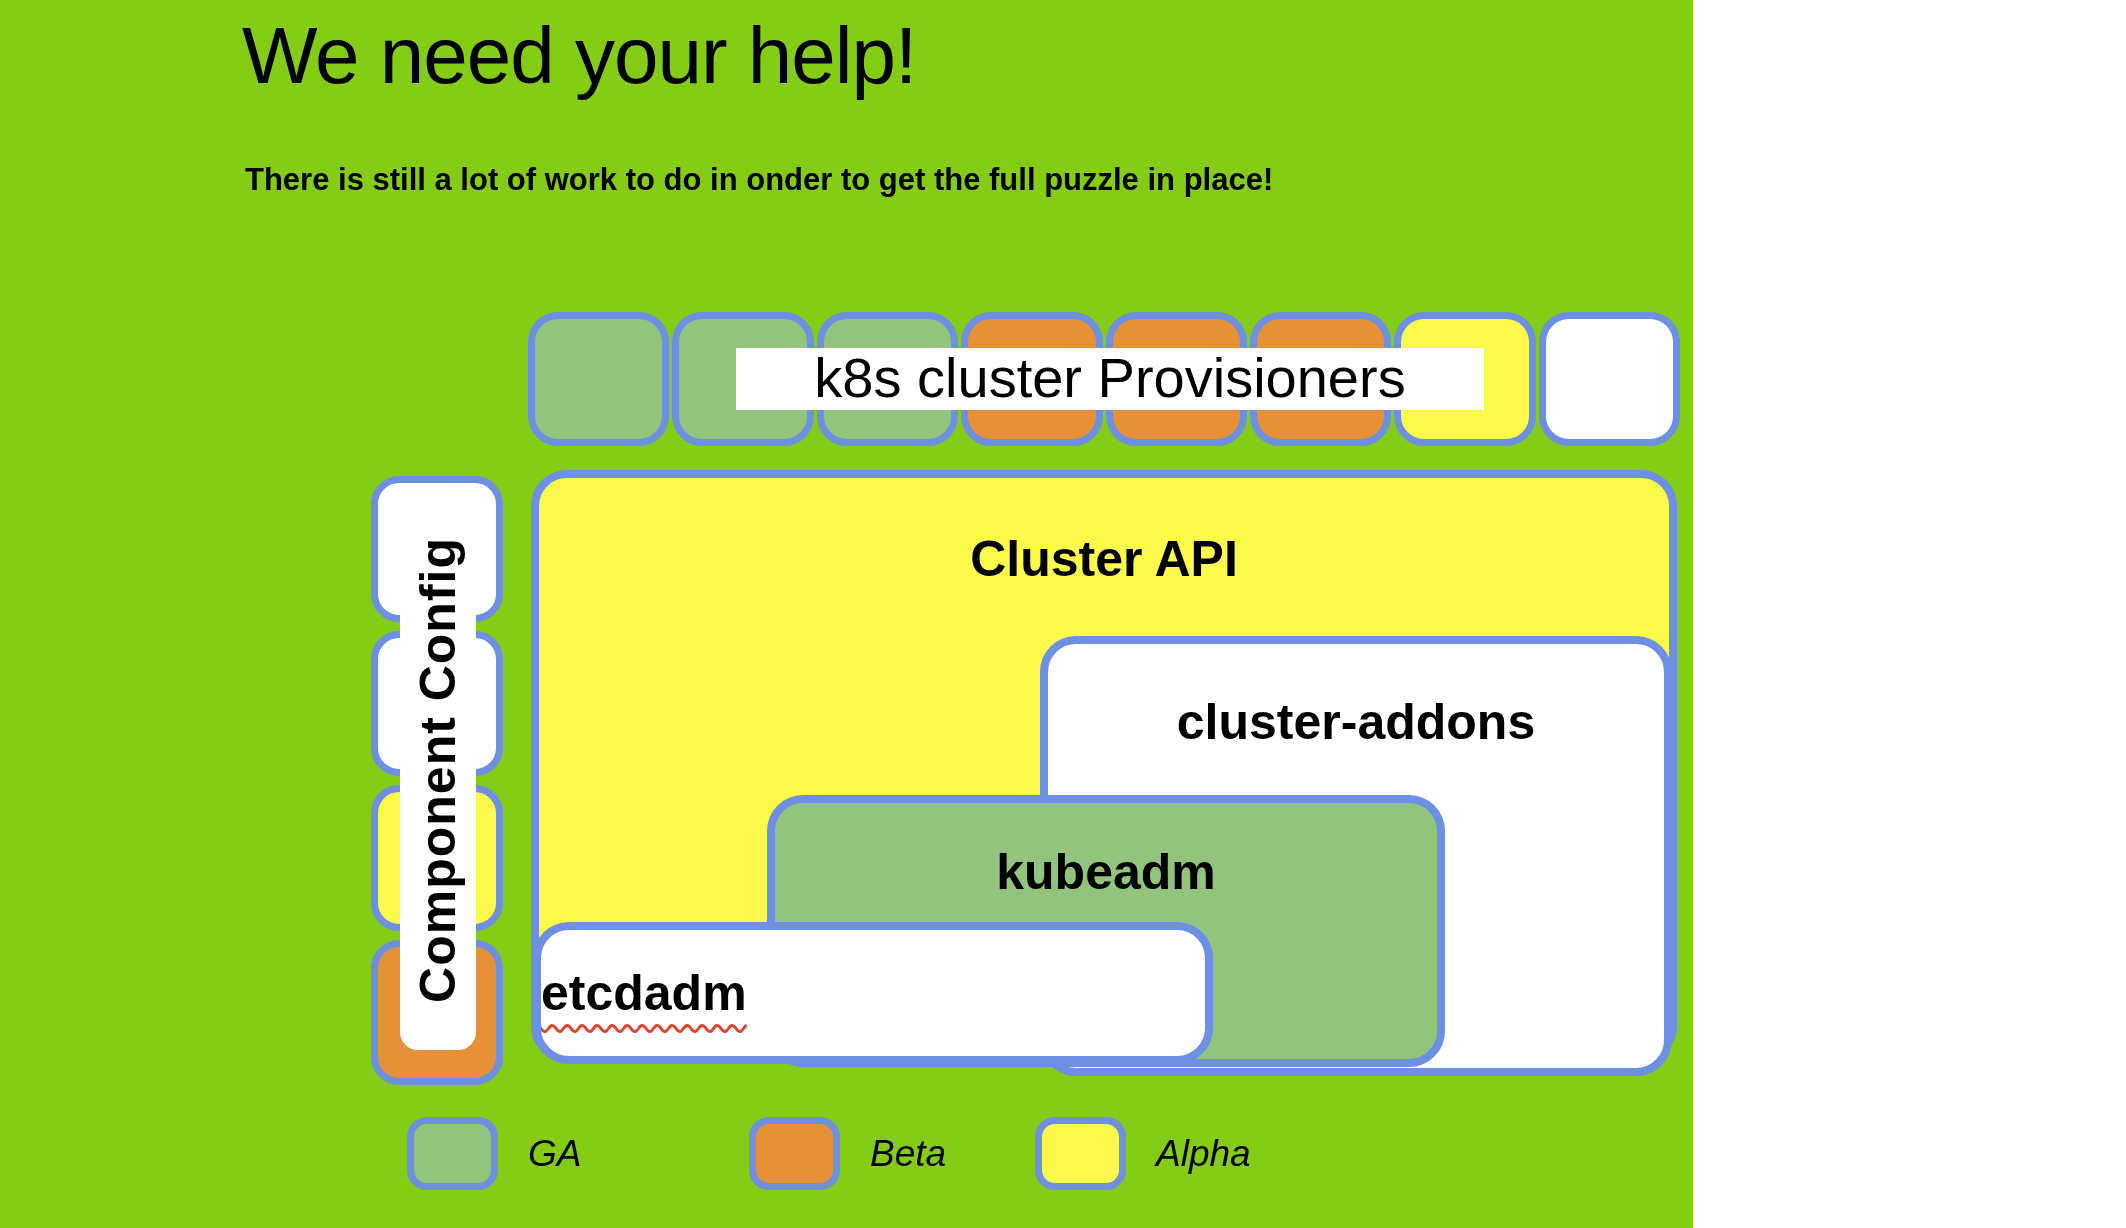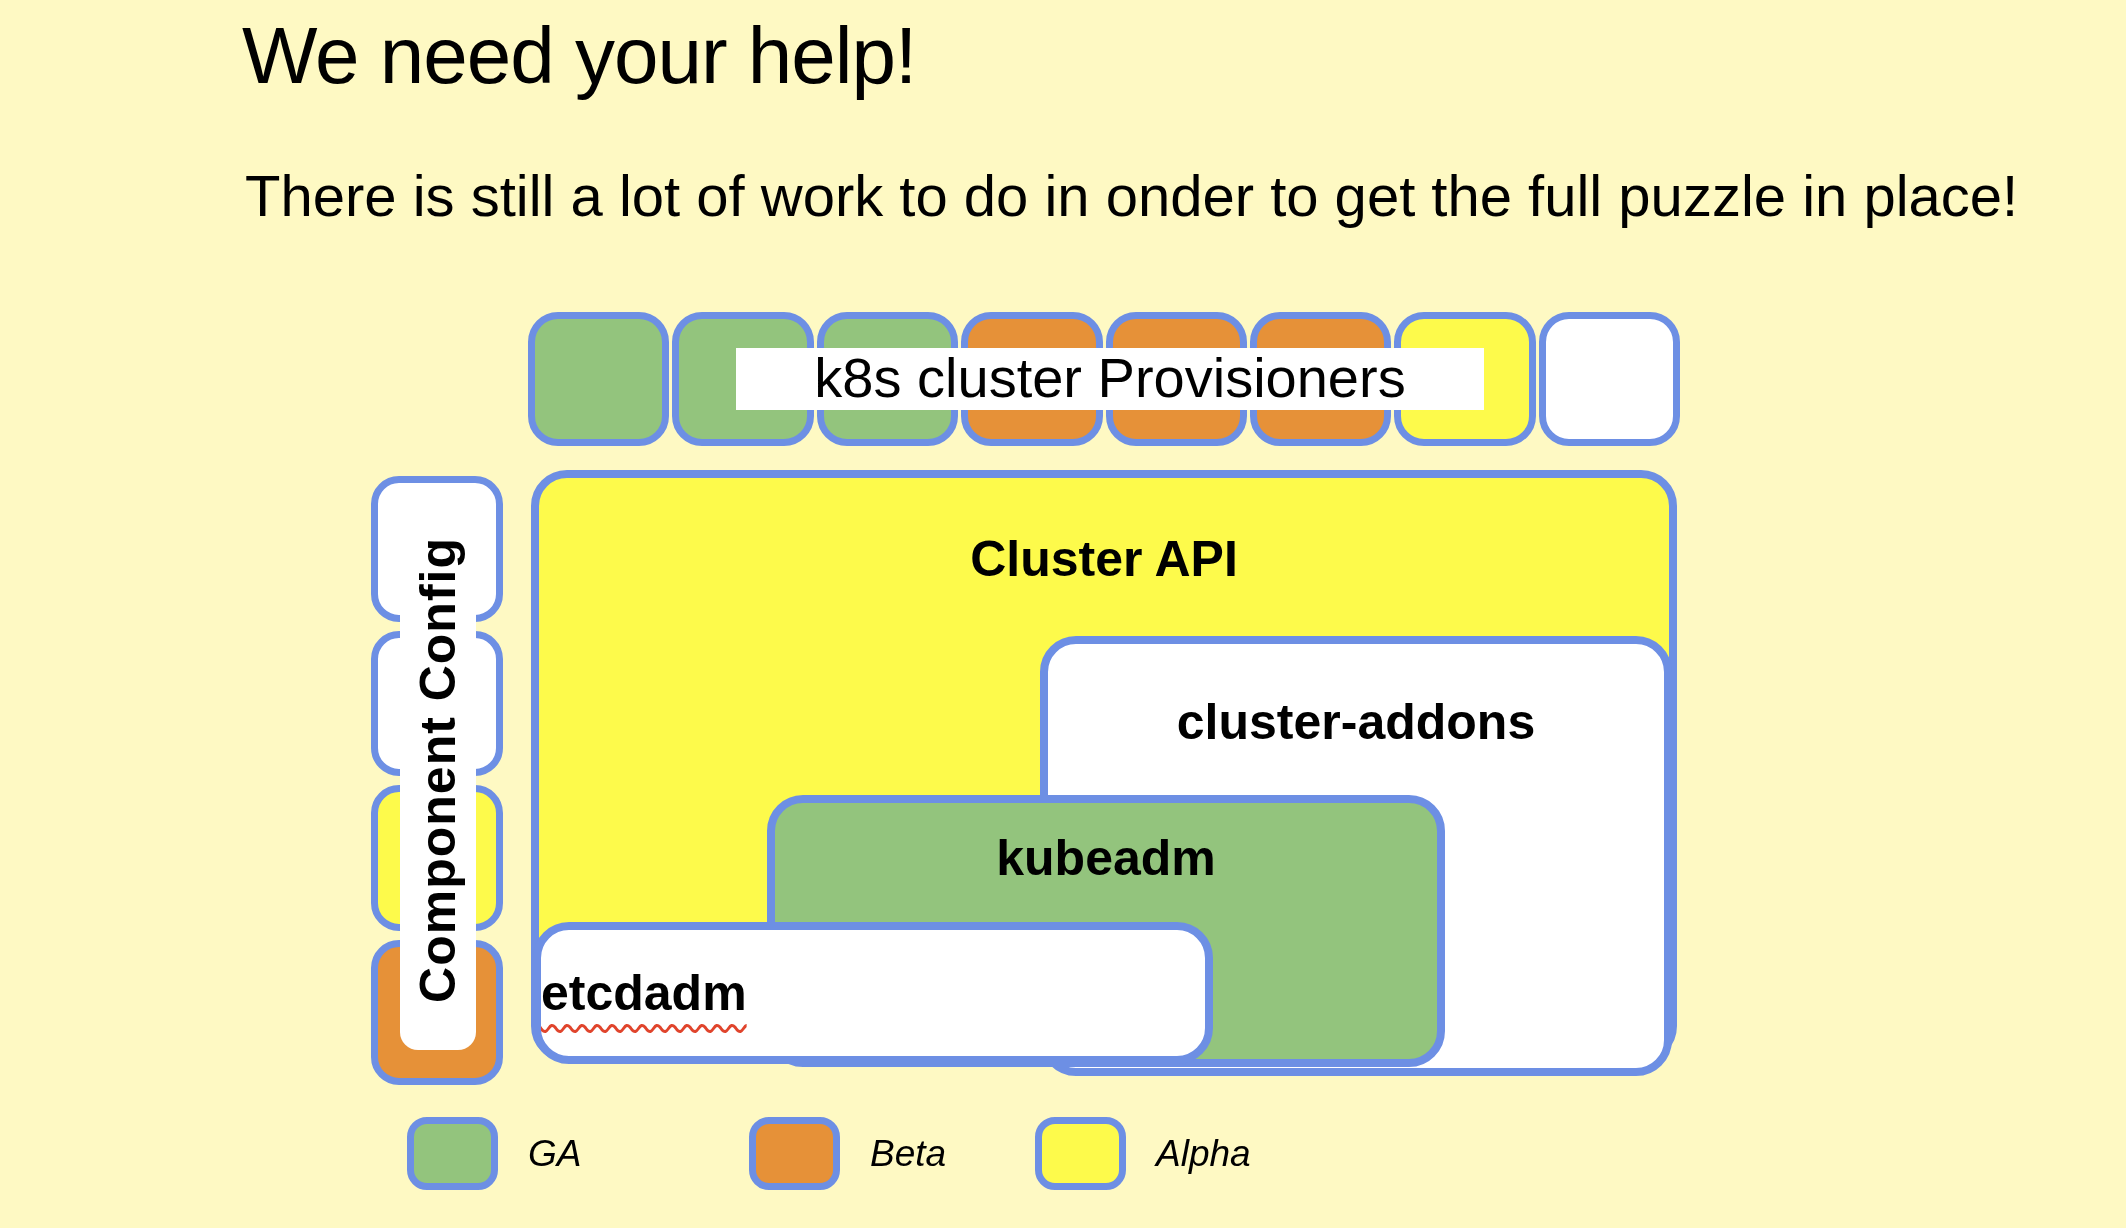--- a/index.html
+++ b/index.html
@@ -4,7 +4,7 @@
 <style>
   html,body{margin:0;padding:0;background:#ffffff;}
   #slide{
-    position:relative;width:2126px;height:1228px;background:#fef9c3;overflow:hidden;
+    position:relative;width:1693px;height:1228px;background:#84cc16;overflow:hidden;
     font-family:"Liberation Sans", sans-serif;color:#000;
   }
   

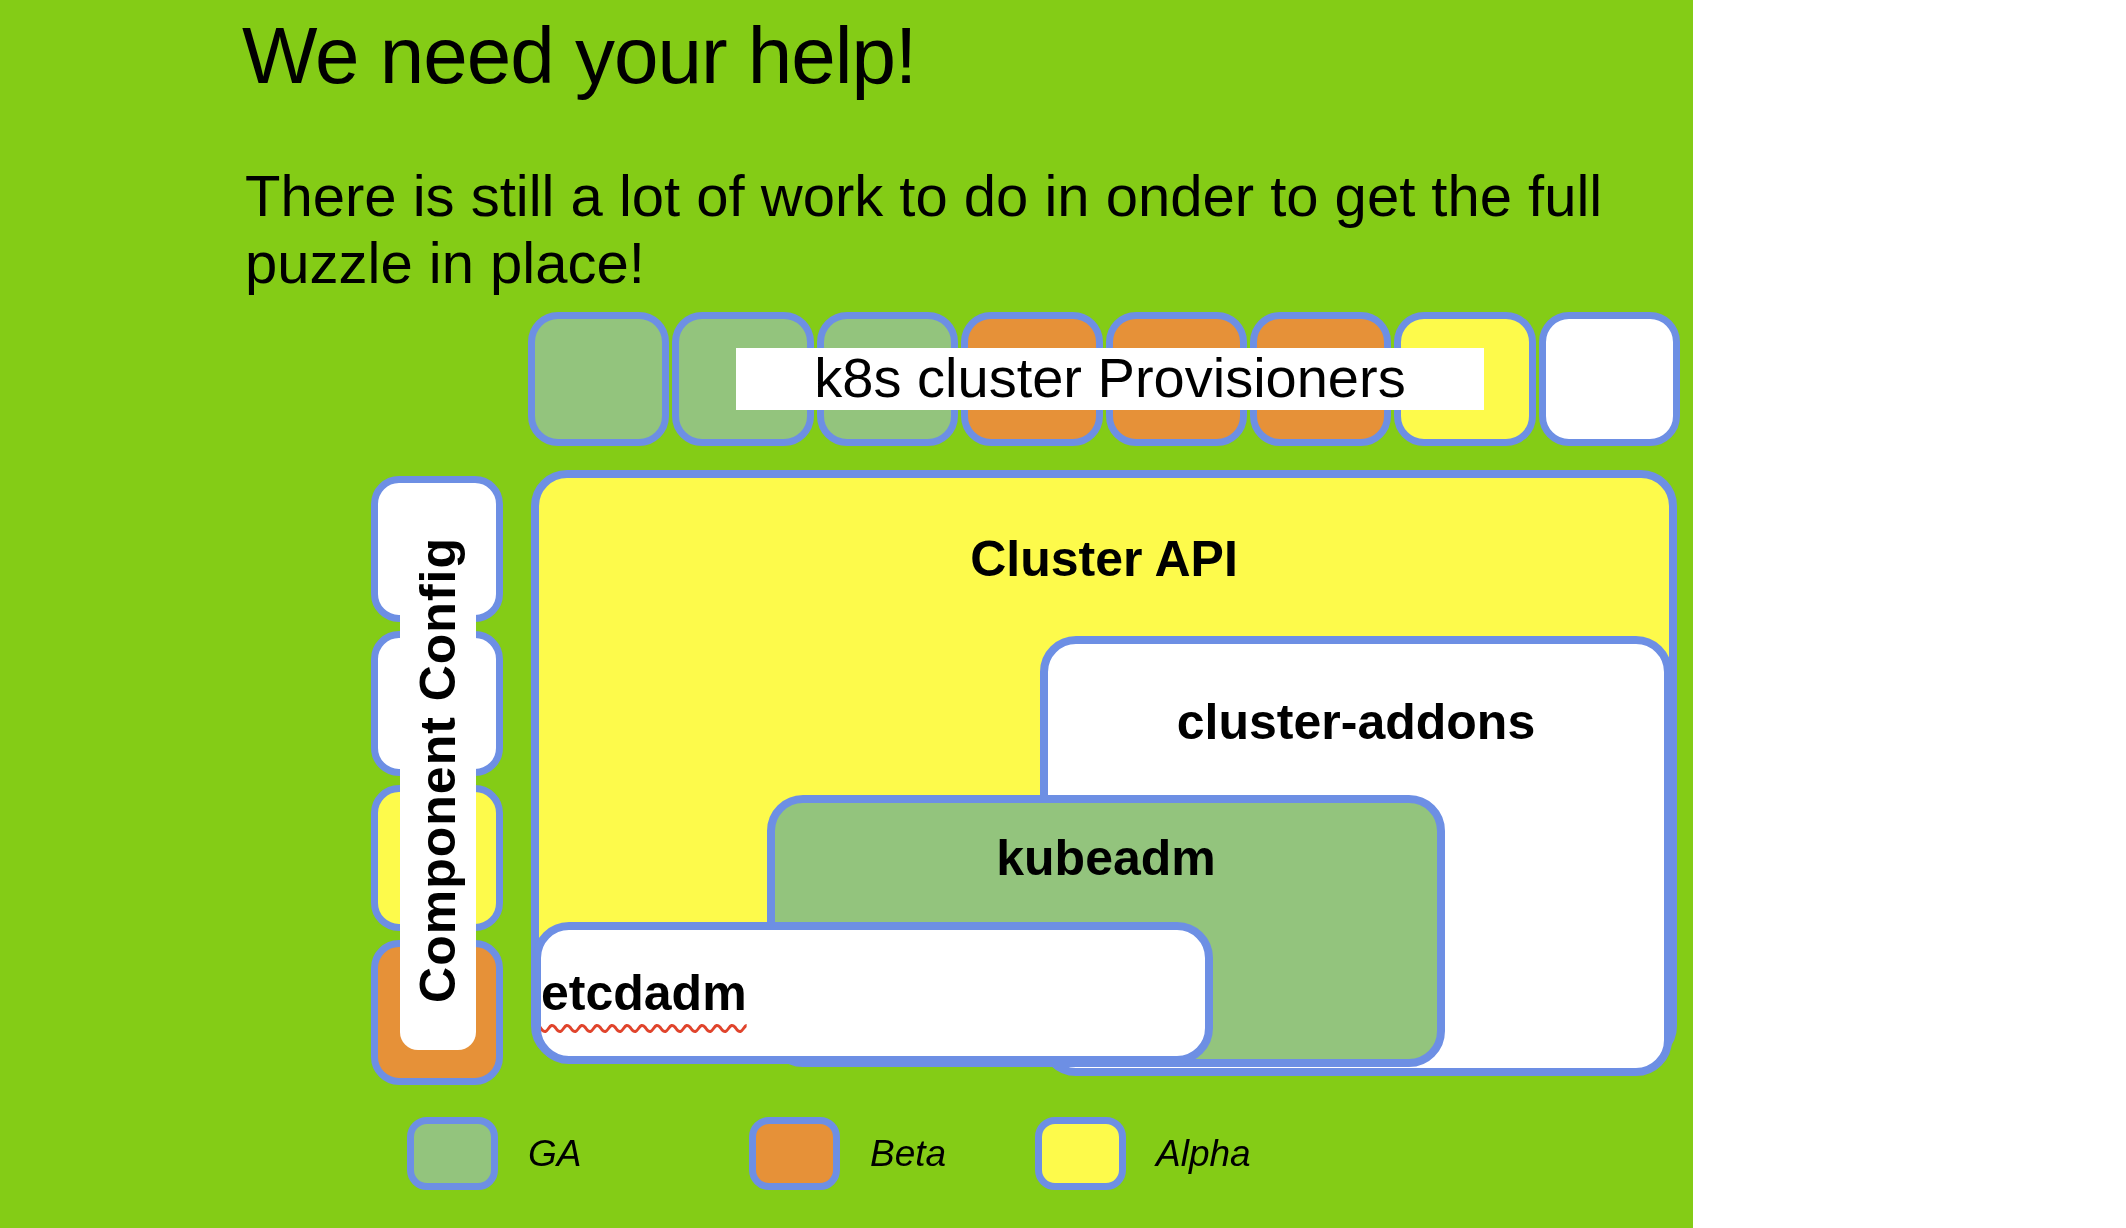--- a/index.html
+++ b/index.html
@@ -9,7 +9,7 @@
   }
   
   .title{position:absolute;left:242px;top:10px;font-size:80px;font-weight:400;letter-spacing:-1px;}
-  .subtitle{position:absolute;left:245px;top:162px;font-size:58px;font-weight:400;}
+  .subtitle{position:absolute;left:245px;top:162px;font-size:31px;font-weight:700;text-align:center;}
   
   .status-ga{background:var(--c-ga);}
   .status-beta{background:var(--c-beta);}

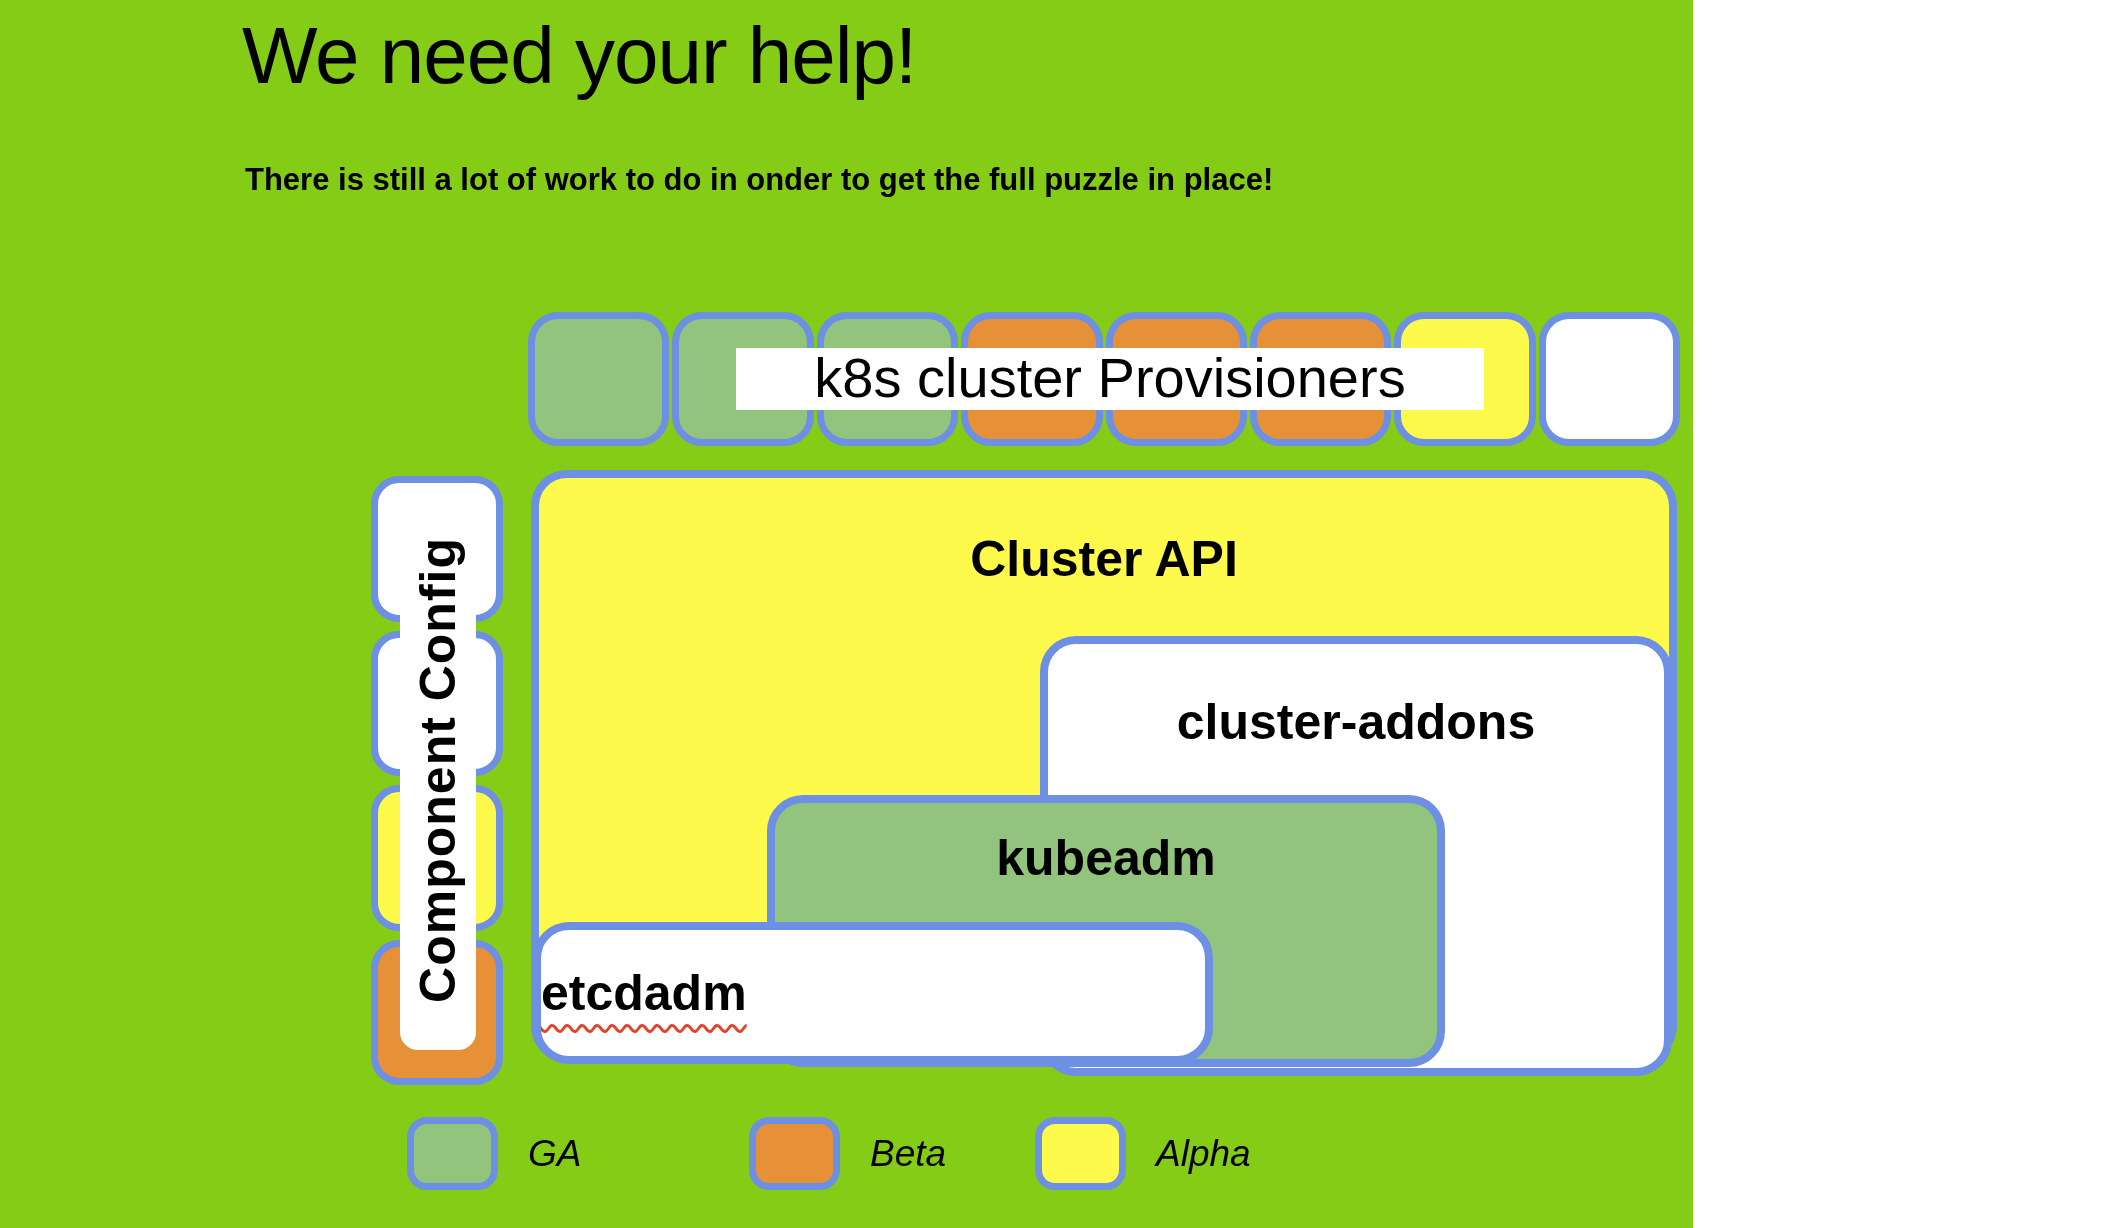--- a/index.html
+++ b/index.html
@@ -41,7 +41,7 @@
   #box-cluster-addons{left:1040px;top:636px;width:632px;height:440px;z-index:2;}
   #box-cluster-addons .blabel{margin-top:49px;}
   #box-kubeadm{left:767px;top:795px;width:678px;height:272px;z-index:3;}
-  #box-kubeadm .blabel{margin-top:26px;}
+  #box-kubeadm .blabel{margin-top:40px;}
   #box-etcdadm{left:533px;top:922px;width:680px;height:142px;z-index:4;display:flex;align-items:center;}
   #box-etcdadm .blabel{margin-top:0;}
   .squiggle{

